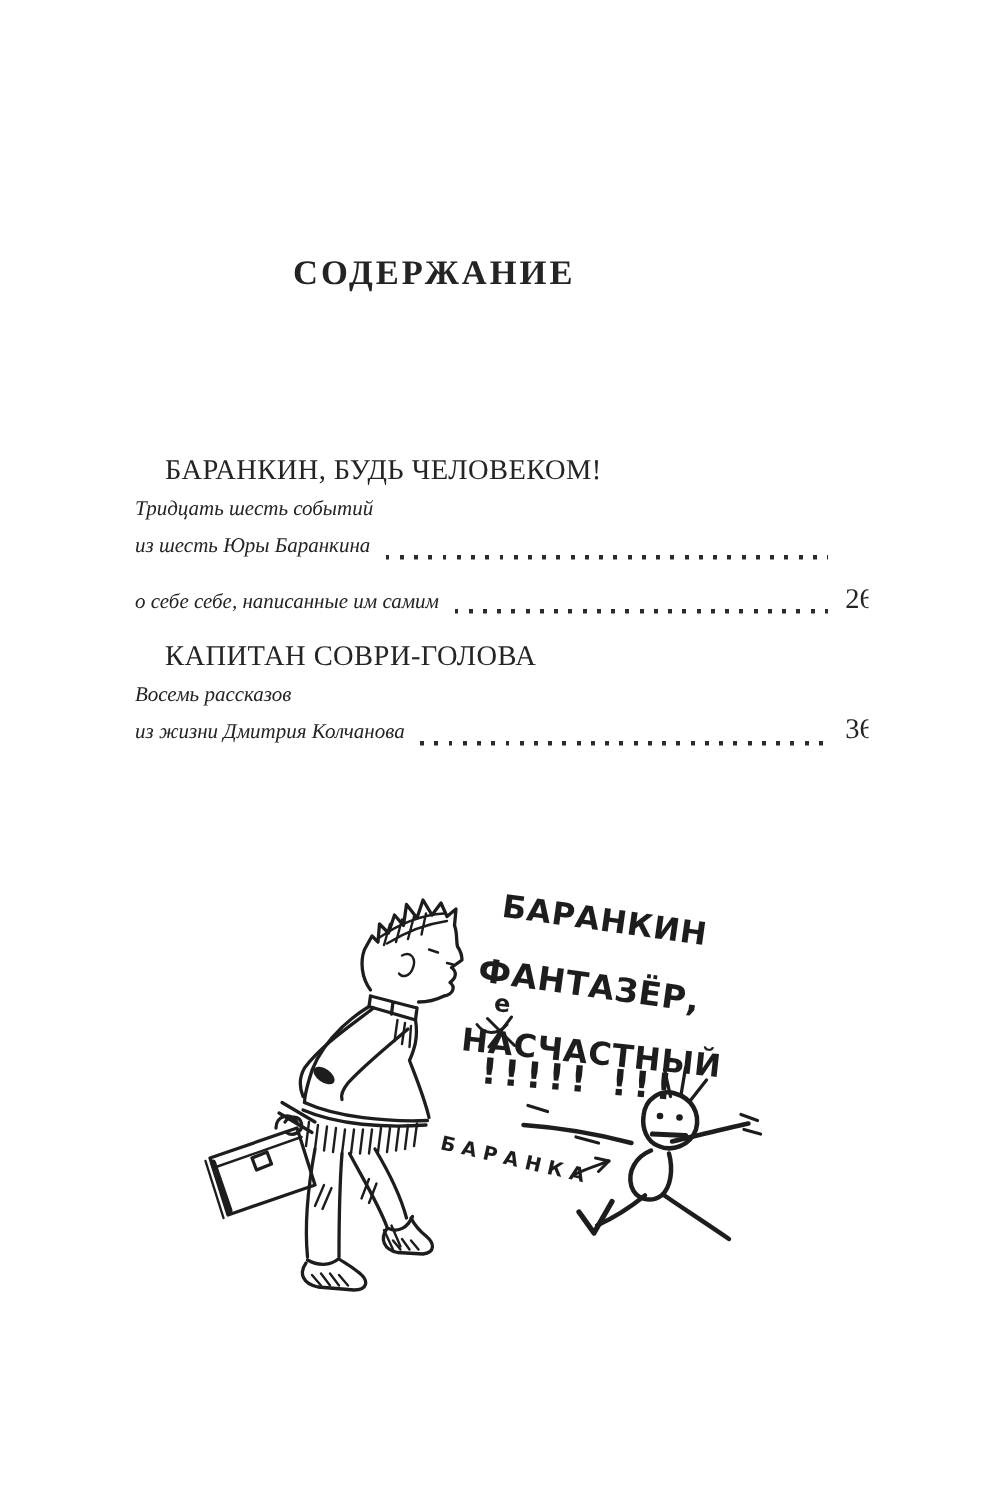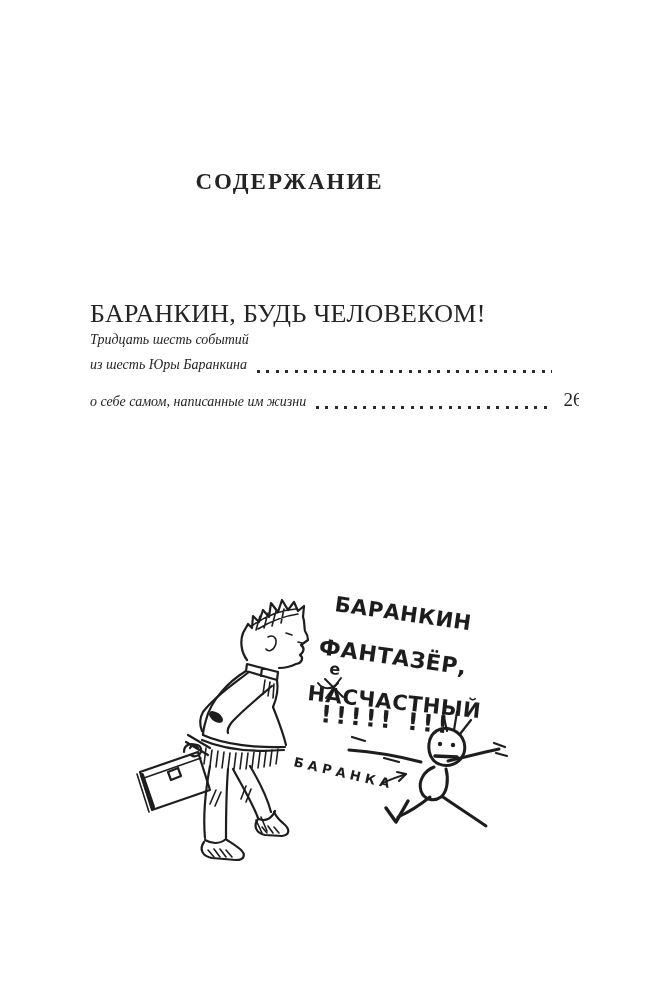--- a/index.html
+++ b/index.html
@@ -13,7 +13,7 @@
   }
   .toc{position:absolute;left:90px;top:301px;width:502px;}
   .entry{margin-bottom:11px;}
-  .entry-title{font-size:26px;line-height:25.5px;letter-spacing:0.3px;}
+  .entry-title{font-size:19px;line-height:25.5px;letter-spacing:0.3px;margin-left:20px;}
   .entry-sub{font-size:14px;line-height:25.5px;font-style:italic;}
   .entry-row{display:flex;align-items:baseline;}
   .entry-row .entry-sub{white-space:nowrap;}

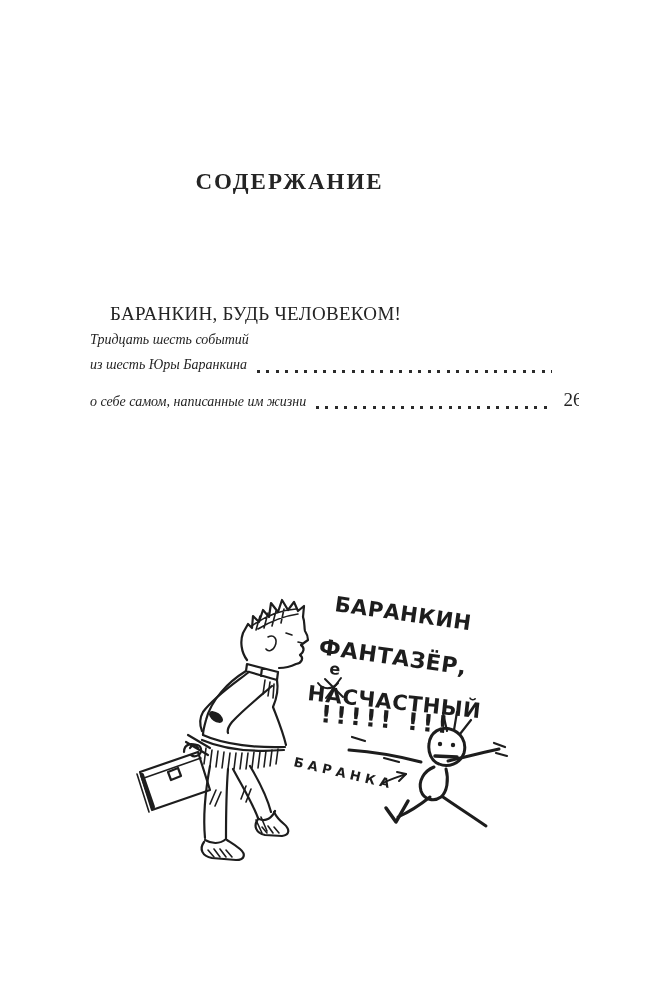--- a/index.html
+++ b/index.html
@@ -49,7 +49,7 @@
 
     <div class="entry">
       <div class="entry-row">
-        <span class="entry-sub">о себе самом, написанные им жизни</span>
+        <span class="entry-sub">о себе себе, написанные им самим</span>
         <span class="leader"></span>
         <span class="pagenum">264</span>
       </div>

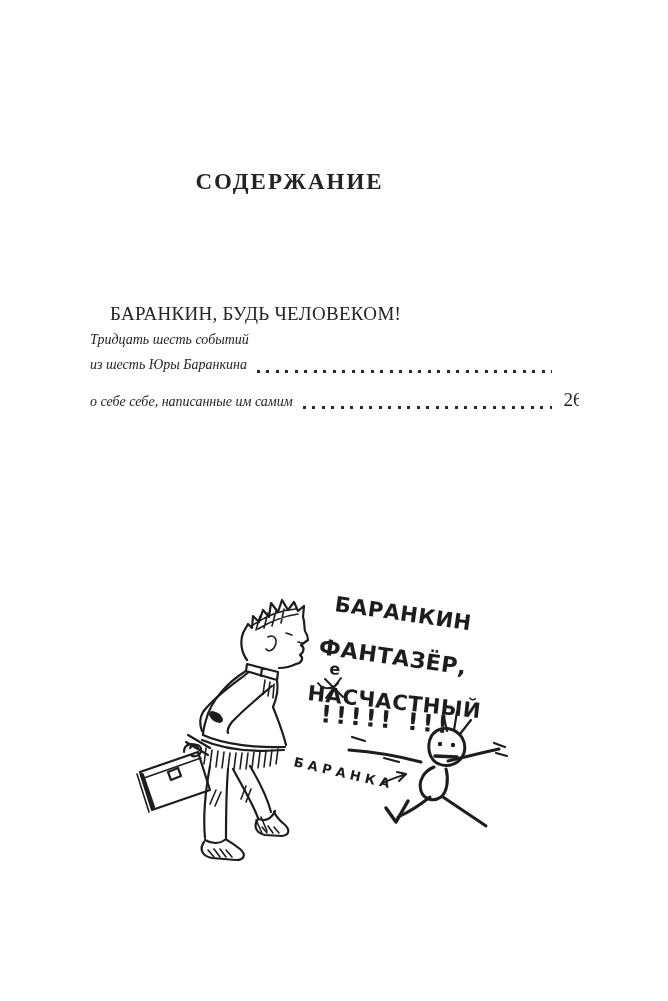--- a/index.html
+++ b/index.html
@@ -55,6 +55,15 @@
       </div>
     </div>
 
+    <div class="entry">
+      <div class="entry-title">КАПИТАН СОВРИ-ГОЛОВА</div>
+      <div class="entry-sub">Восемь рассказов</div>
+      <div class="entry-row">
+        <span class="entry-sub">из жизни Дмитрия Колчанова</span>
+        <span class="leader"></span>
+        <span class="pagenum">365</span>
+      </div>
+    </div>
 
   </div>
 

